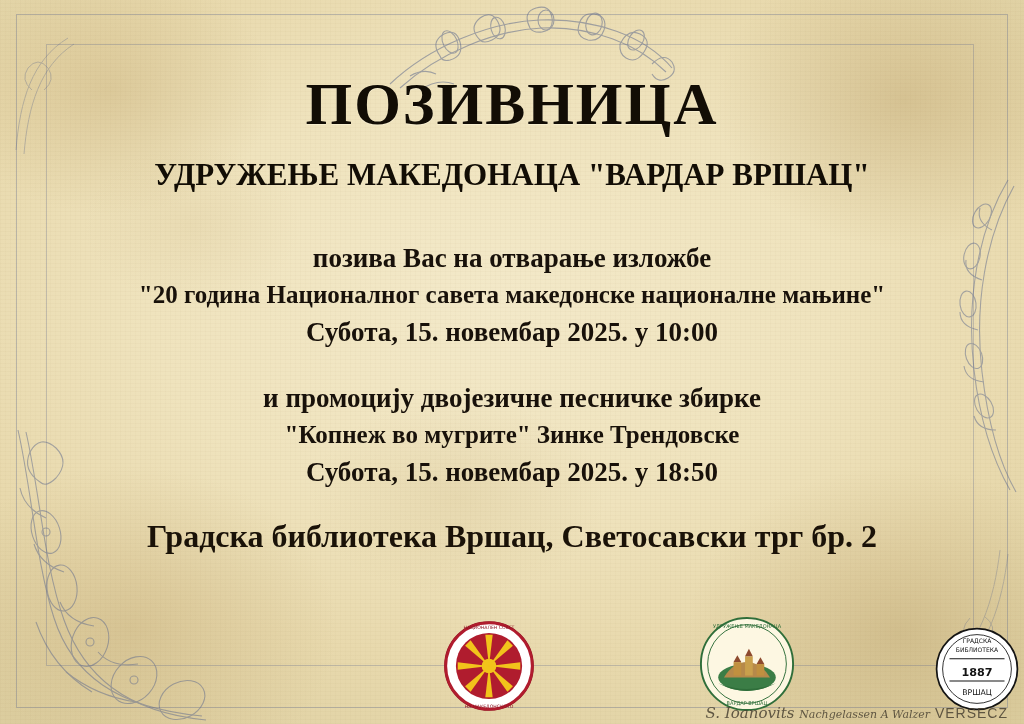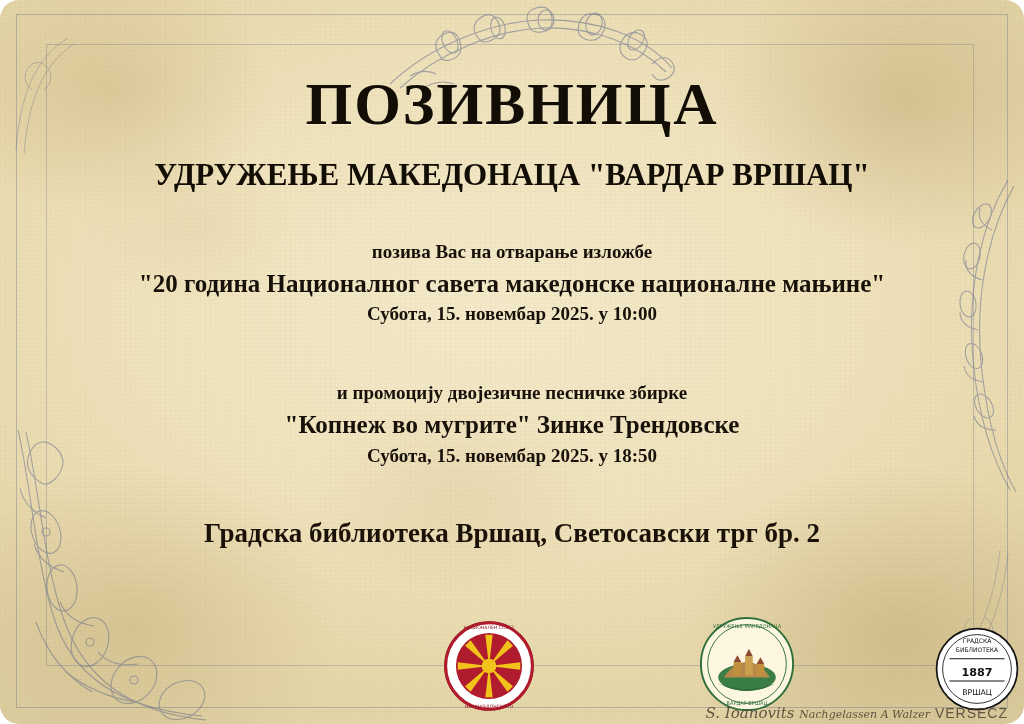--- a/index.html
+++ b/index.html
@@ -17,7 +17,6 @@
     overflow: hidden;
     background:
       radial-gradient(ellipse 80% 70% at 48% 42%, #f3e9c9 0%, #efe3bd 42%, #e8d9ad 70%, #ded0a2 100%);
-    border-radius: 19px;
   }
   
   .stain {

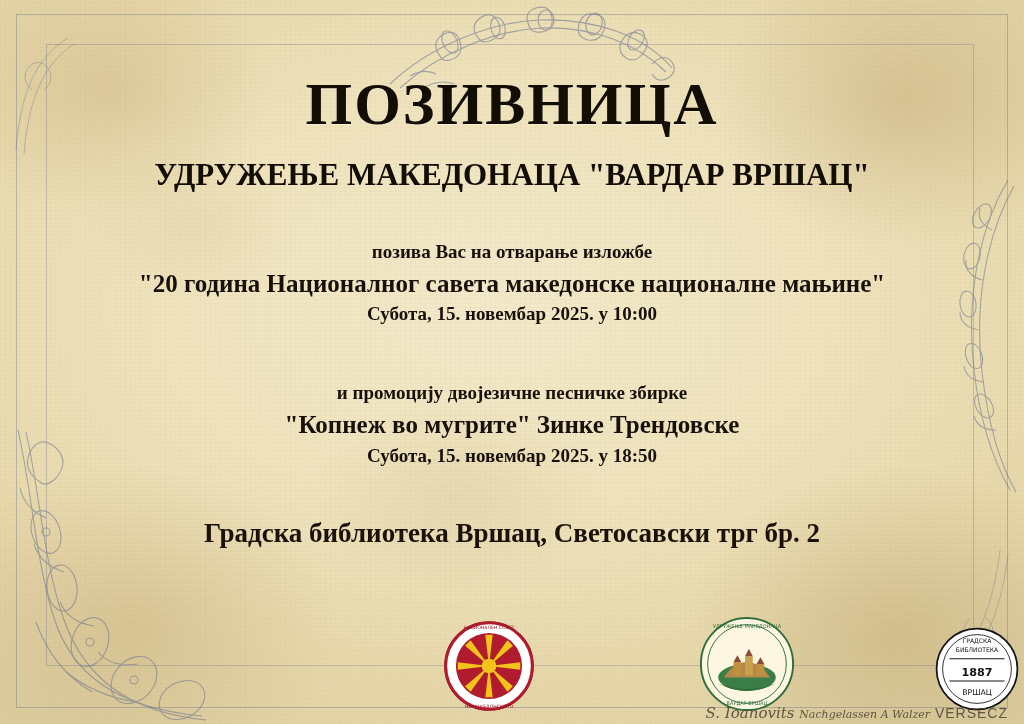--- a/index.html
+++ b/index.html
@@ -92,7 +92,7 @@
     margin-top: 46px;
   }
   .line {
-    font-size: 19px;
+    font-size: 27px;
     font-weight: bold;
     line-height: 1.42;
     color: #18110a;

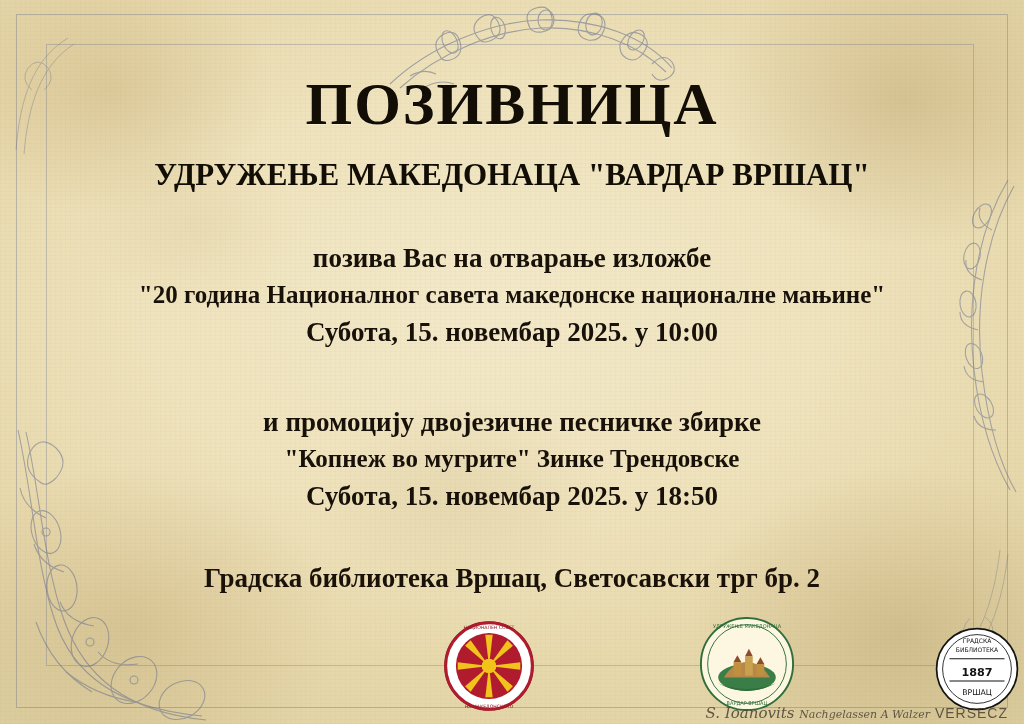--- a/index.html
+++ b/index.html
@@ -100,7 +100,7 @@
   .line.big {
     font-size: 25px;
   }
-  .block-2 { margin-top: 52px; }
+  .block-2 { margin-top: 28px; }
   .venue { margin-top: 48px; font-size: 27px; font-weight: bold; text-align: center; }
 
   .logos {

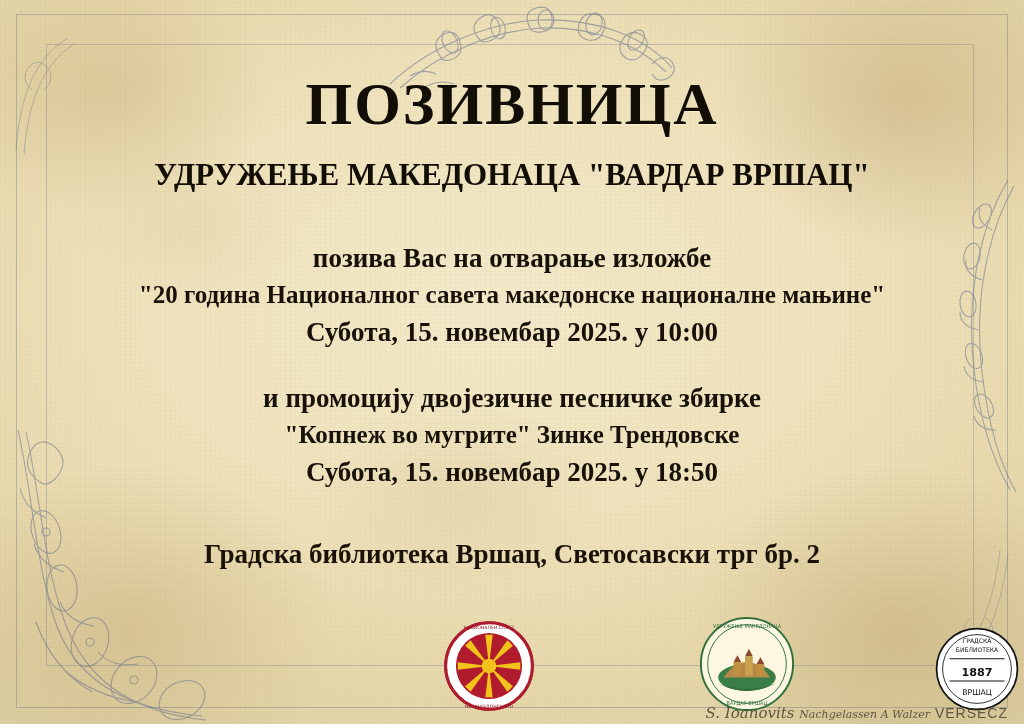--- a/index.html
+++ b/index.html
@@ -101,7 +101,7 @@
     font-size: 25px;
   }
   .block-2 { margin-top: 28px; }
-  .venue { margin-top: 48px; font-size: 27px; font-weight: bold; text-align: center; }
+  .venue { margin-top: 27px; font-size: 32px; font-weight: bold; text-align: center; }
 
   .logos {
     position: absolute;

